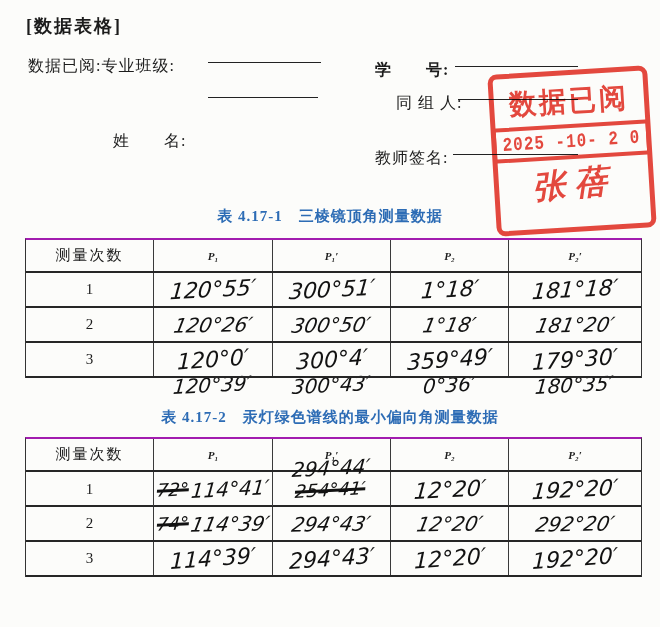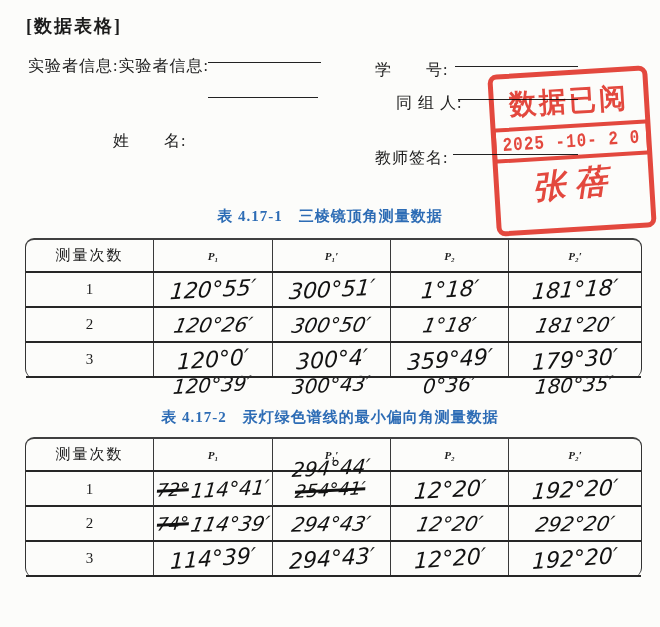--- a/index.html
+++ b/index.html
@@ -60,7 +60,7 @@
 
 <div class="abs section-title">[数据表格]</div>
 
-<div class="abs print" style="left:28px;top:56px;">实验者信息:实验者信息:</div>
+<div class="abs print" style="left:28px;top:56px;">数据已阅:专业班级:</div>
 <span class="abs uline" style="left:208px;top:42px;width:113px;"></span>
 
 <div class="abs print" style="left:113px;top:91px;margin-top:40px;">姓　　名:</div>

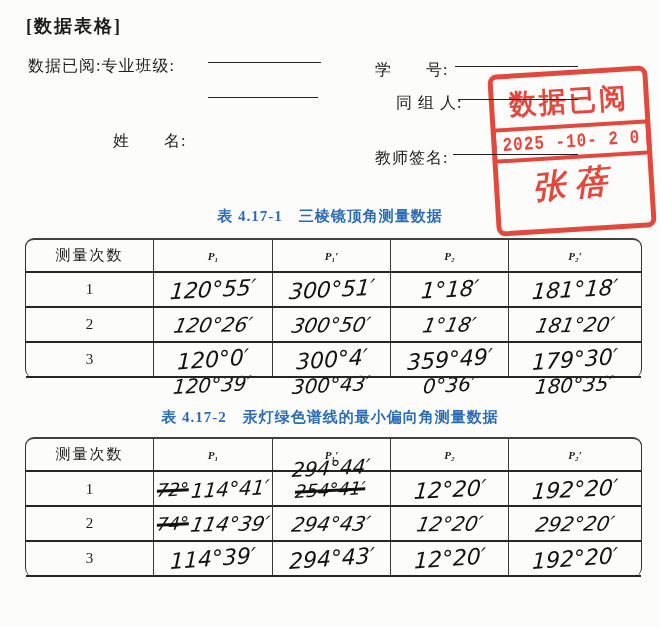--- a/index.html
+++ b/index.html
@@ -66,7 +66,7 @@
 <div class="abs print" style="left:113px;top:91px;margin-top:40px;">姓　　名:</div>
 <span class="abs uline" style="left:208px;top:77px;width:110px;"></span>
 
-<div class="abs print" style="left:375px;top:60px;">学　　号:</div>
+<div class="abs print" style="left:375px;top:60px;font-weight:bold;">学　　号:</div>
 <span class="abs uline" style="left:455px;top:46px;width:123px;"></span>
 
 <div class="abs print" style="left:396px;top:93px;">同 组 人:</div>

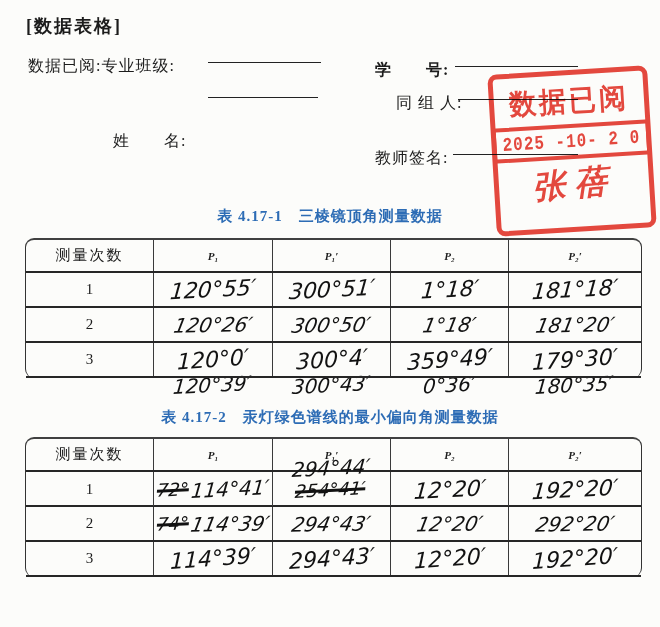--- a/index.html
+++ b/index.html
@@ -28,7 +28,7 @@
   .t2-title{top:408px;text-align:center;}
 
   
-  .tbl{left:25px;width:615px;border-top:2px solid #404040;border-left:1.5px solid #333;border-right:1.5px solid #333;z-index:2;border-radius:9px;}
+  .tbl{left:25px;width:615px;border-top:2px solid #a21caf;border-left:1.5px solid #333;border-right:1.5px solid #333;z-index:2;}
   .t1{top:238px;}
   .t2{top:437px;}
   .row{display:grid;grid-template-columns:128px 119px 118px 118px 132px;border-bottom:2px solid #262626;}

